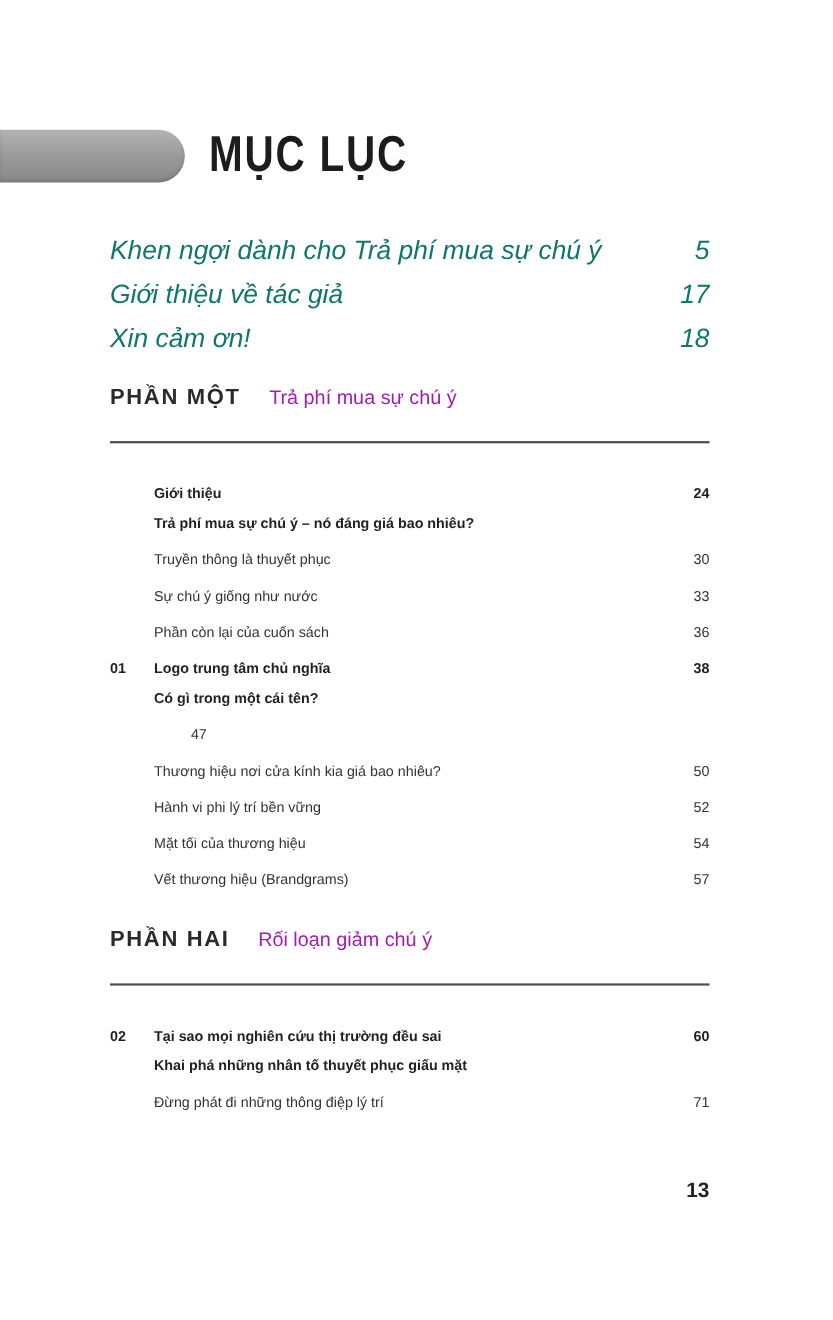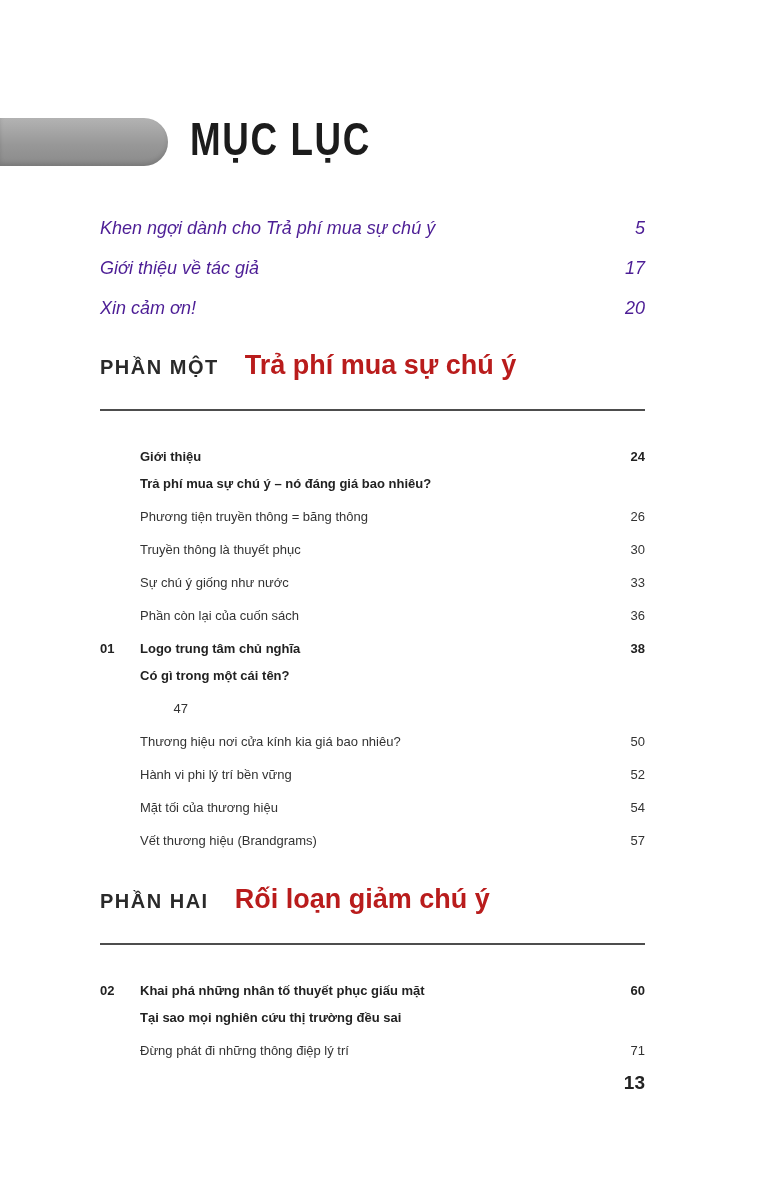--- a/index.html
+++ b/index.html
@@ -54,9 +54,9 @@
     display: flex;
     align-items: flex-end;
     font-style: italic;
-    font-size: 18px;
+    font-size: 24px;
     line-height: 24px;
-    color: #4c1d95;
+    color: #0f766e;
     margin-bottom: 16px;
   }
   .front-row .lbl { flex: 1; }

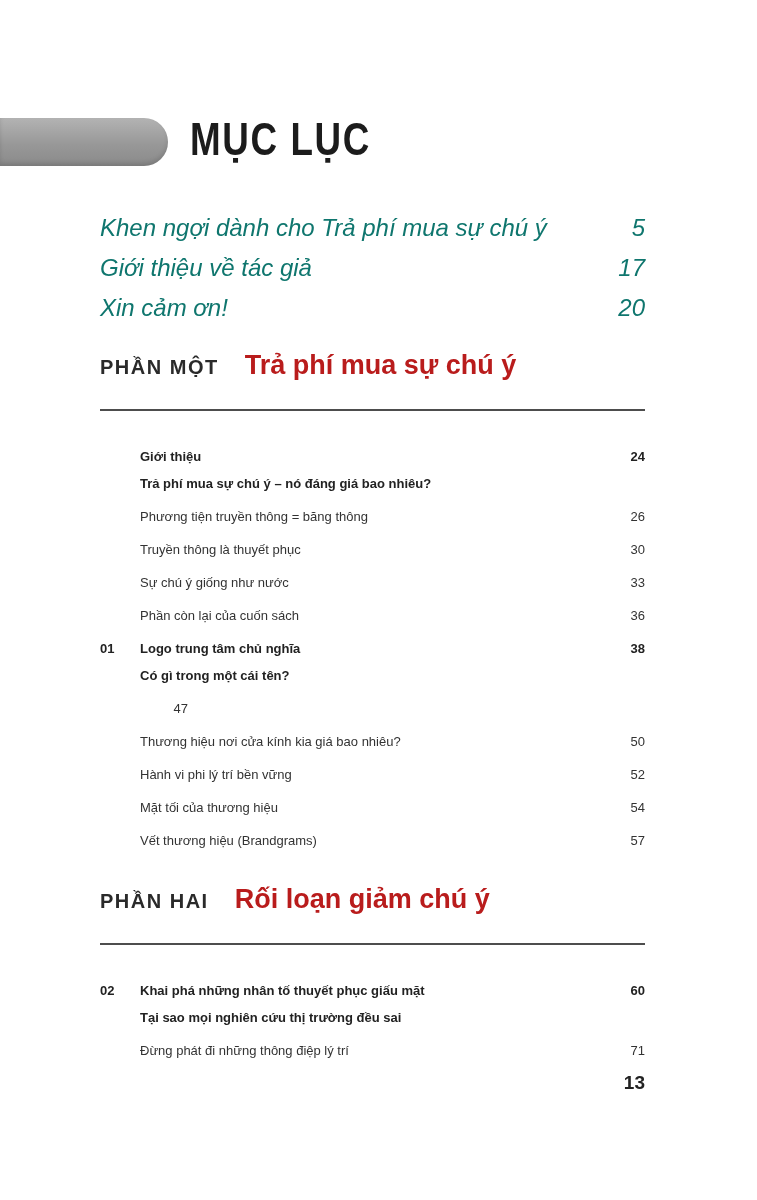--- a/index.html
+++ b/index.html
@@ -139,7 +139,7 @@
     </div>
     <div class="front-row">
       <div class="lbl">Xin cảm ơn!</div>
-      <div class="pg">20</div>
+      <div class="pg">18</div>
     </div>
 
     <div class="section-head">

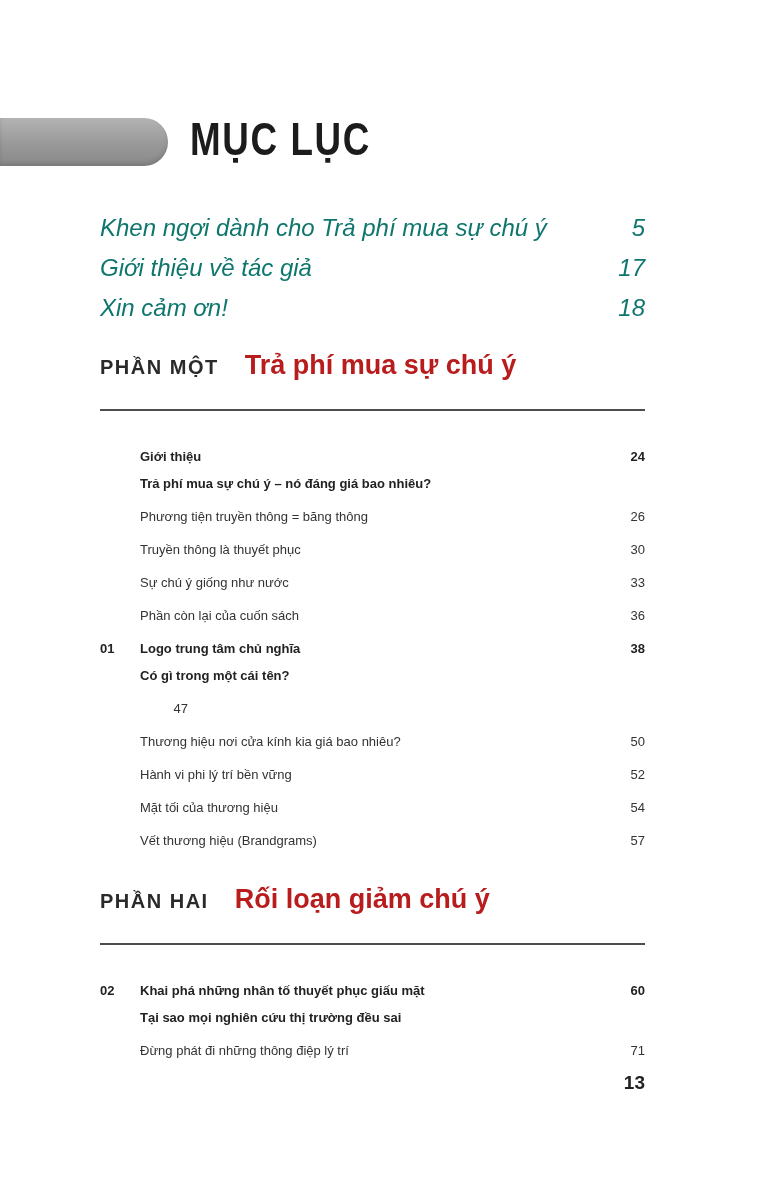--- a/index.html
+++ b/index.html
@@ -78,9 +78,9 @@
     color: #2a2a2a;
   }
   .section-title {
-    font-size: 27px;
-    font-weight: 700;
-    color: #b91c1c;
+    font-size: 18px;
+    font-weight: 400;
+    color: #a21caf;
   }
 
   

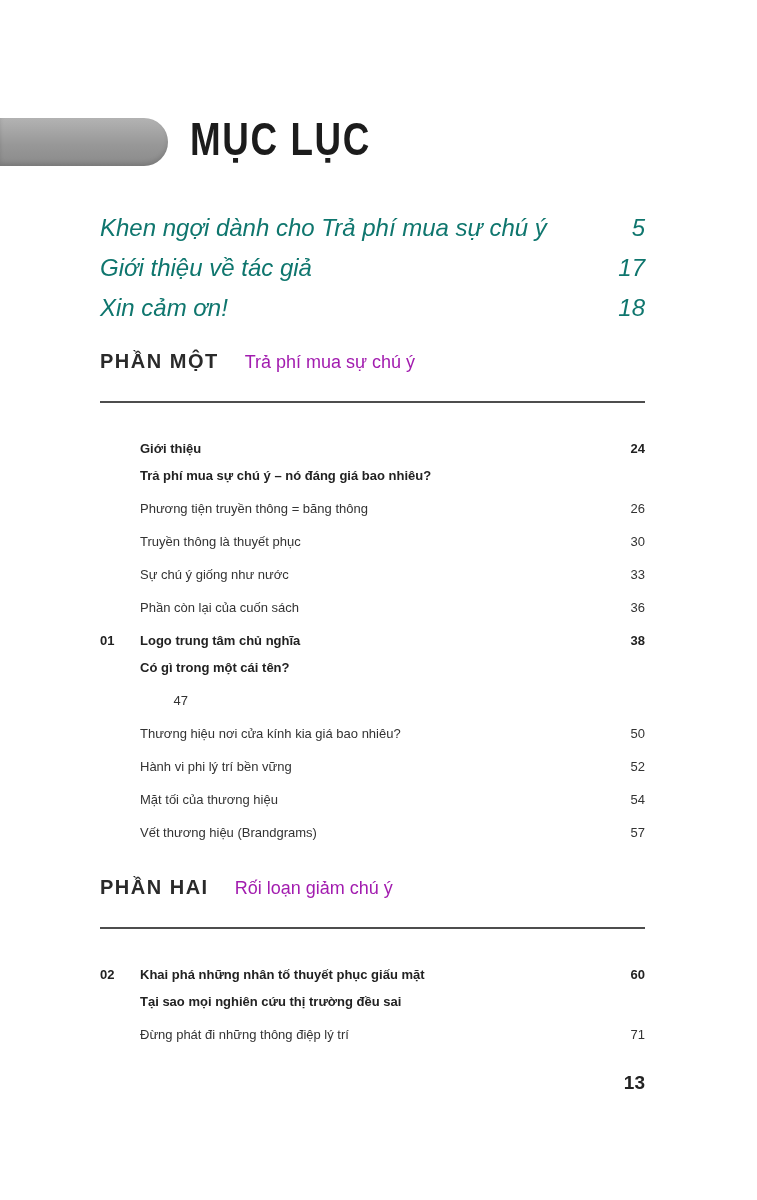--- a/index.html
+++ b/index.html
@@ -160,11 +160,6 @@
 
       <div class="row">
         <div class="num"></div>
-        <div class="body">Phương tiện truyền thông = băng thông</div>
-        <div class="pg">26</div>
-      </div>
-      <div class="row">
-        <div class="num"></div>
         <div class="body">Truyền thông là thuyết phục</div>
         <div class="pg">30</div>
       </div>

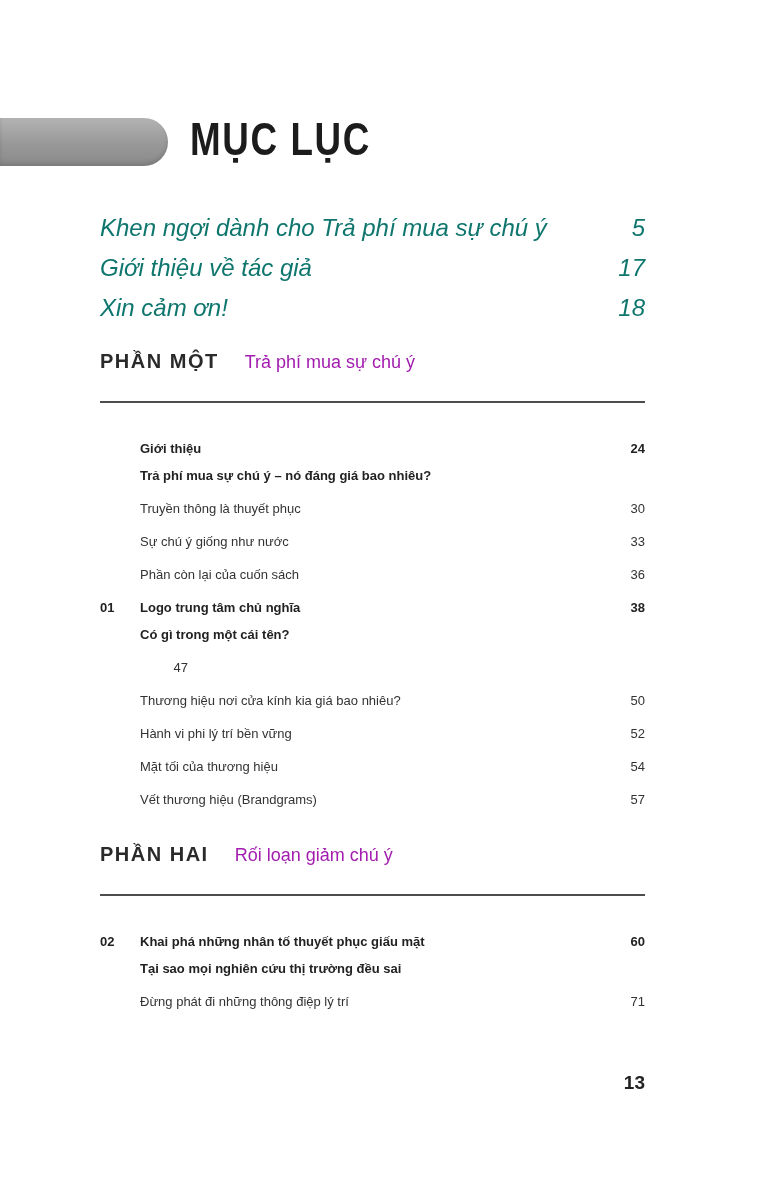--- a/index.html
+++ b/index.html
@@ -219,8 +219,8 @@
       <div class="row bold">
         <div class="num">02</div>
         <div class="body">
+          <div>Tại sao mọi nghiên cứu thị trường đều sai</div>
           <div>Khai phá những nhân tố thuyết phục giấu mặt</div>
-          <div>Tại sao mọi nghiên cứu thị trường đều sai</div>
         </div>
         <div class="pg">60</div>
       </div>

